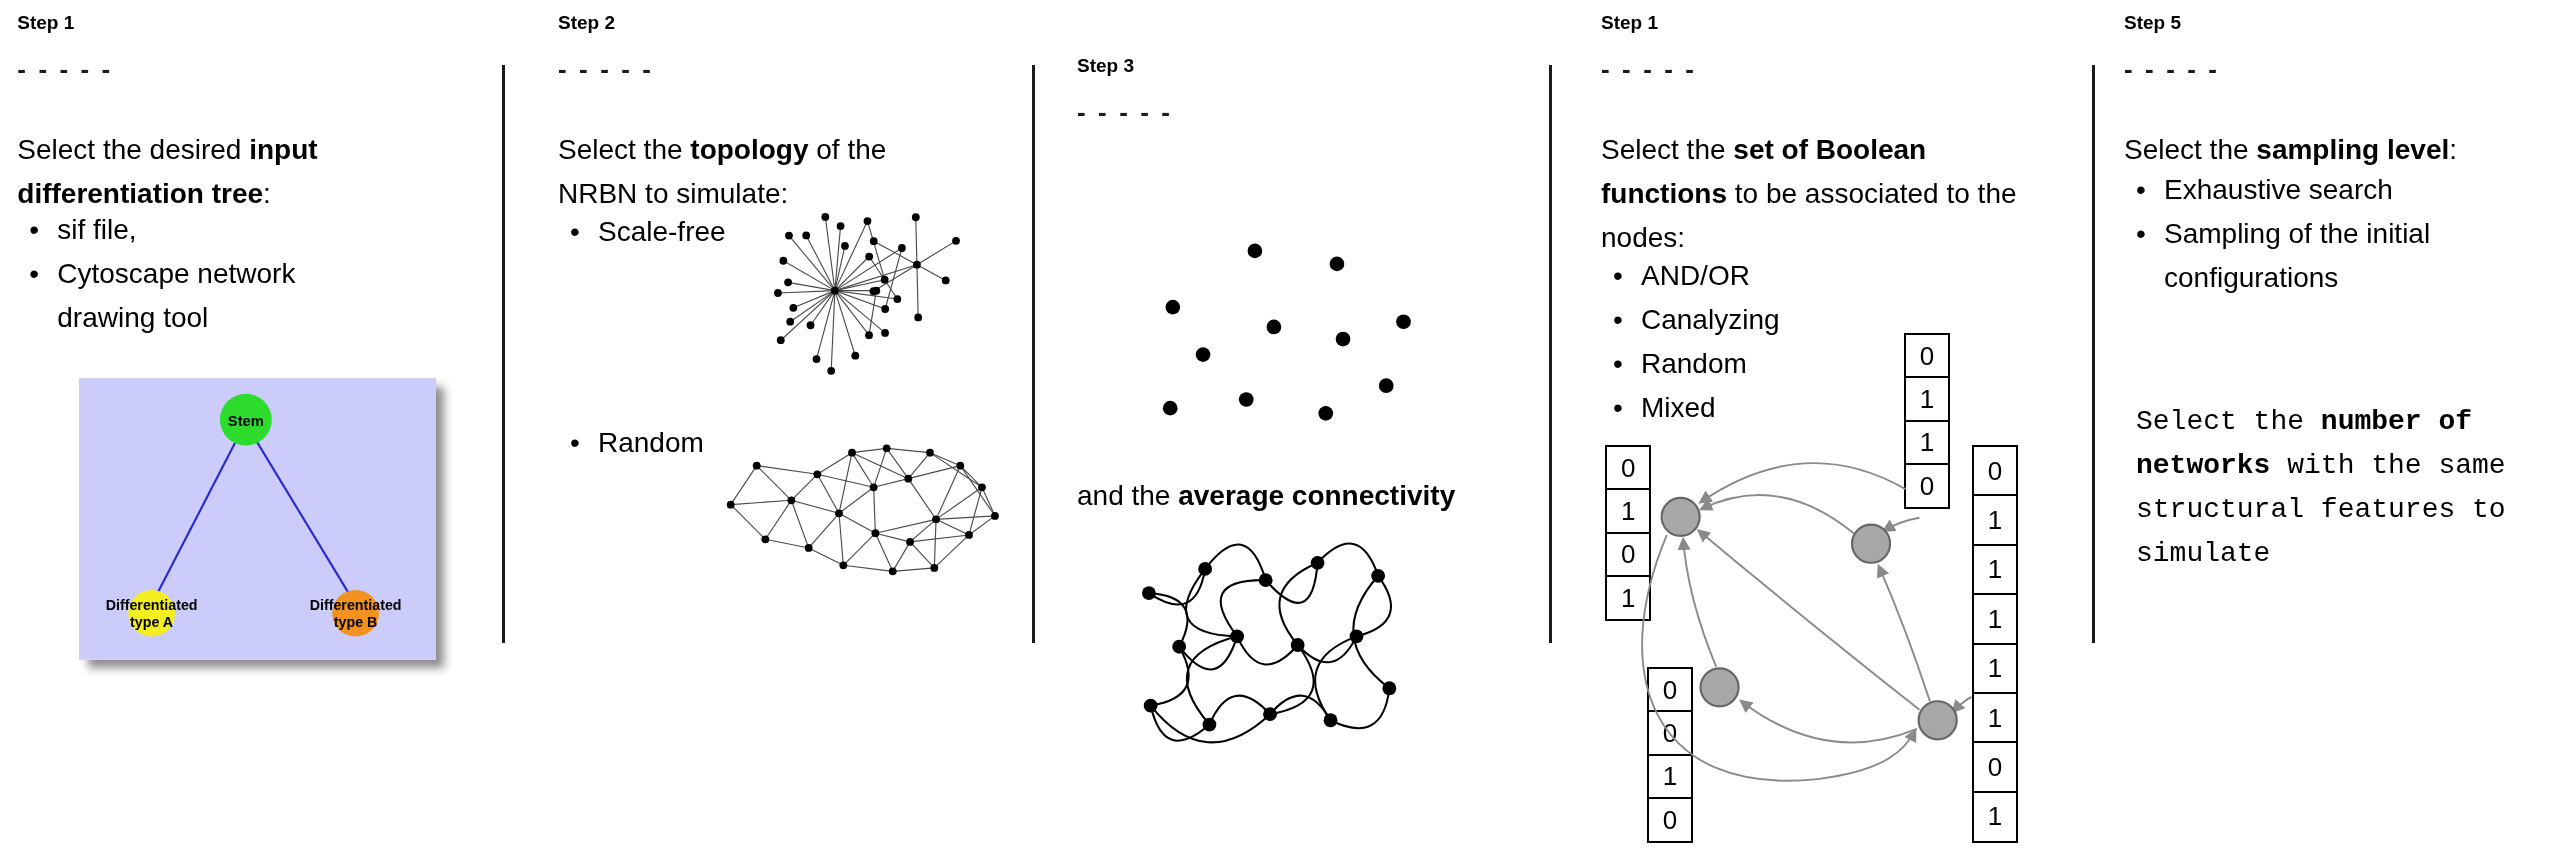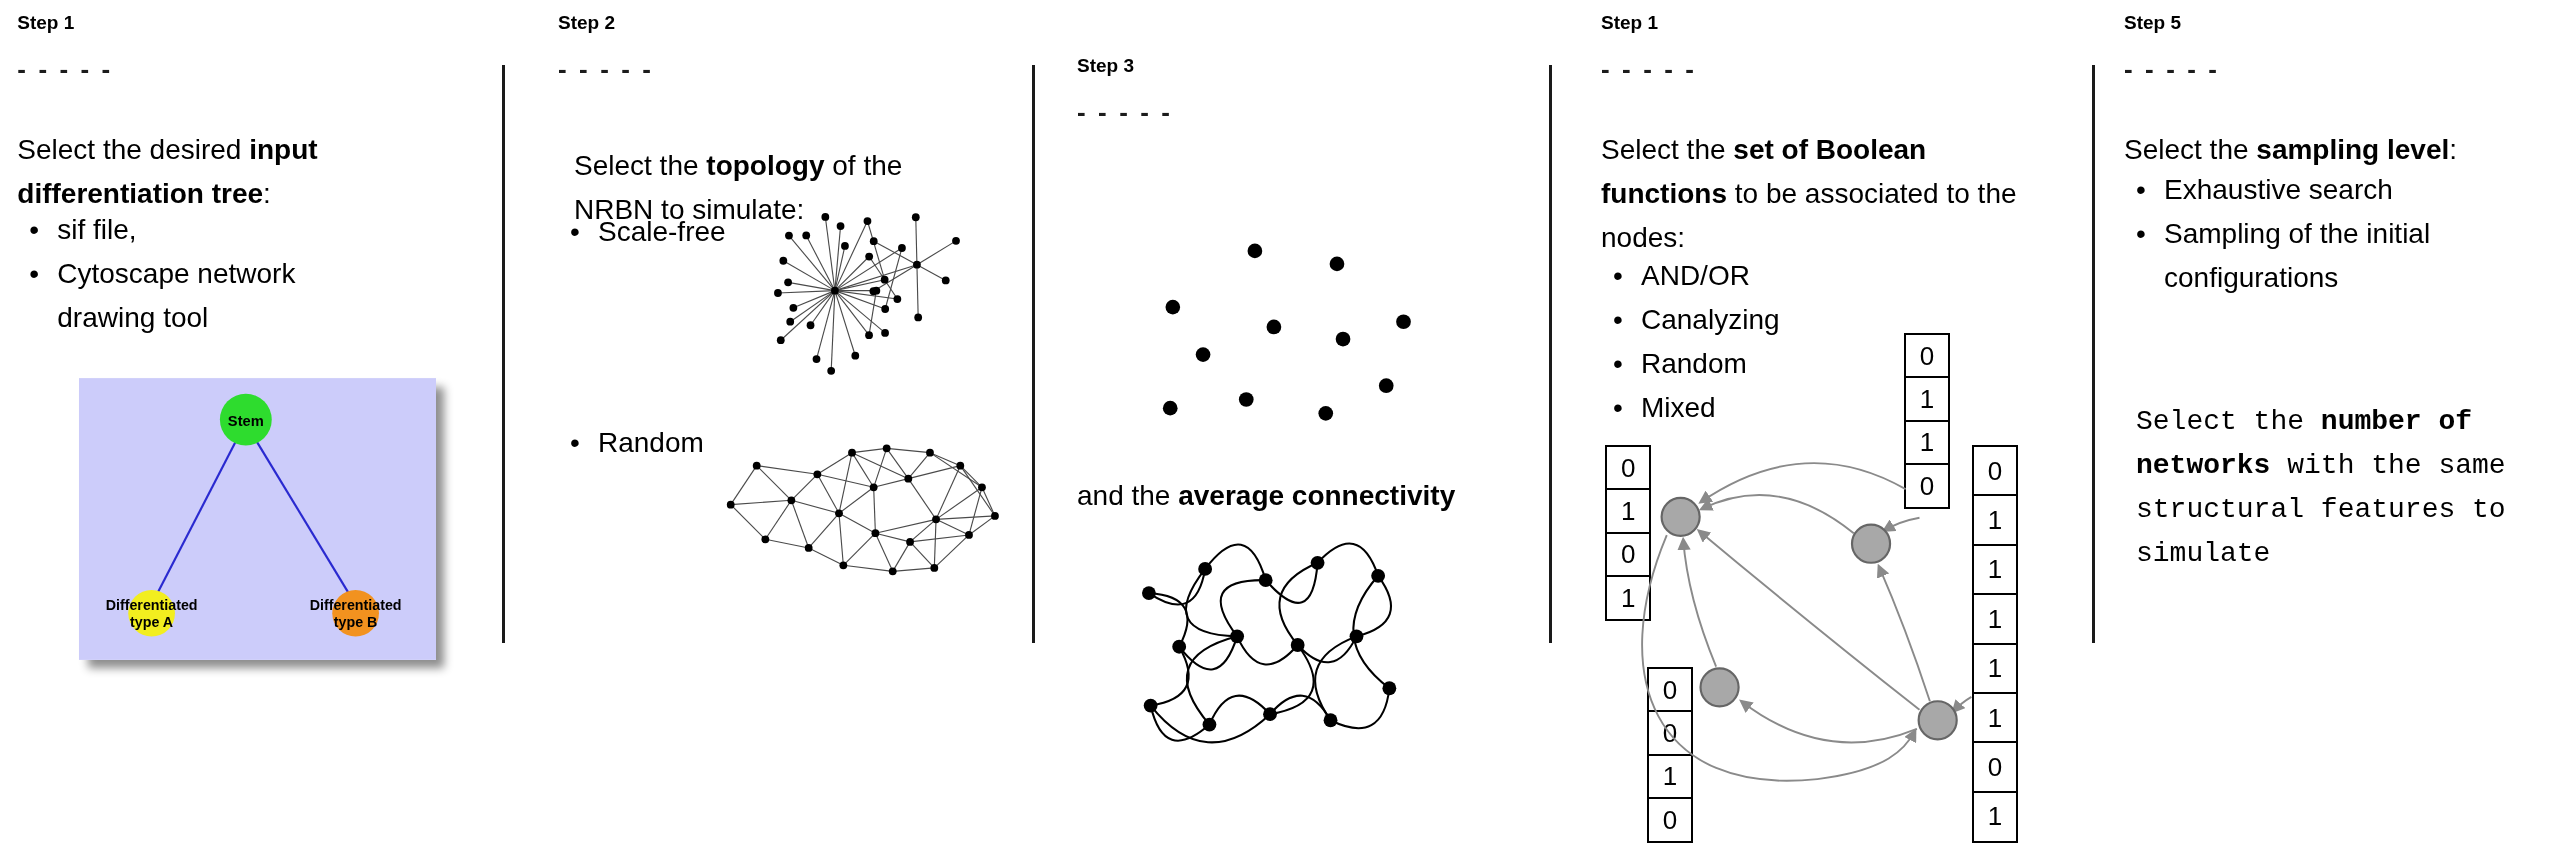--- a/index.html
+++ b/index.html
@@ -76,7 +76,7 @@
     <div class="abs step-title">Step 2</div>
     <div class="abs dashes">- - - - -</div>
 
-    <p class="abs body-text" style="top:128px;width:407px;margin:16px;"><span>Select the </span><span class="bold">topology</span><span> of the NRBN to simulate:</span></p>
+    <p class="abs body-text" style="top:128px;width:407px;margin:0;"><span>Select the </span><span class="bold">topology</span><span> of the NRBN to simulate:</span></p>
 
     <div class="abs body-text bullet-row" style="top:210px;width:286px;">
       <span class="bullet-glyph">•</span>

